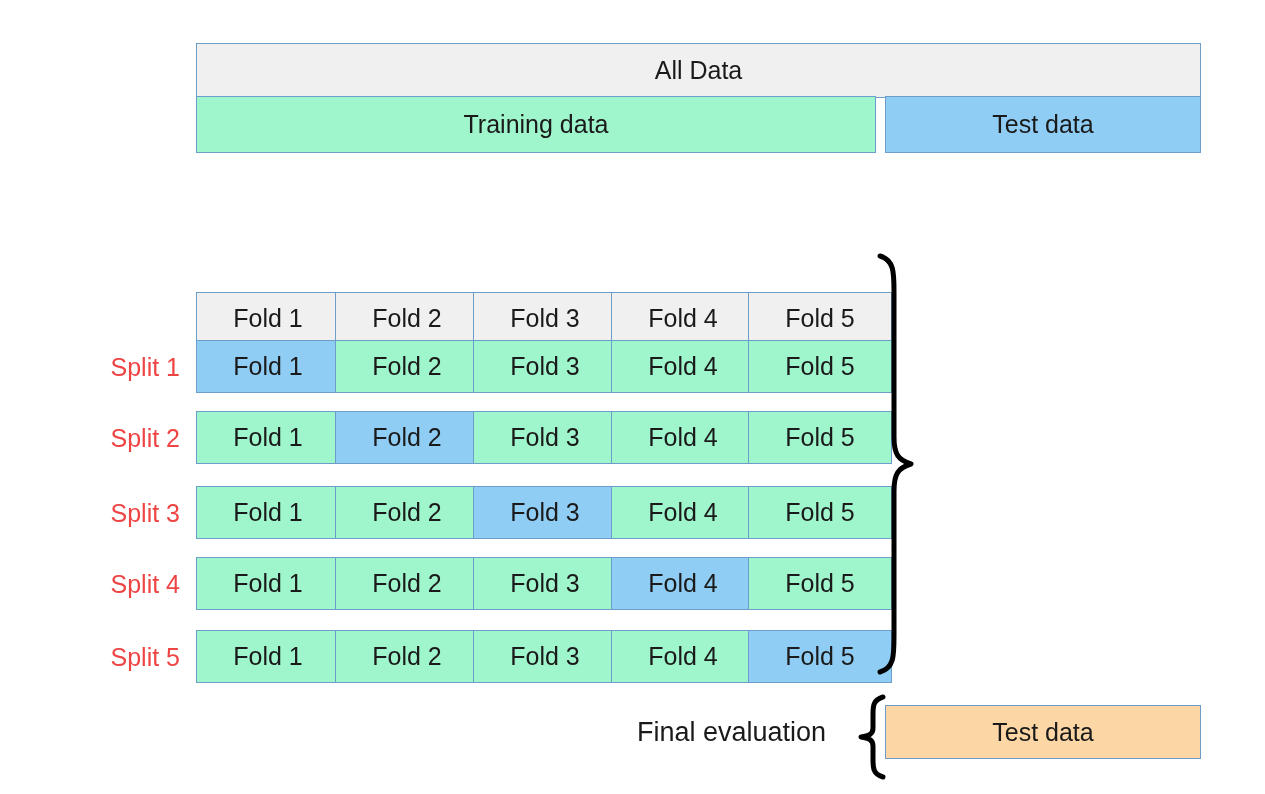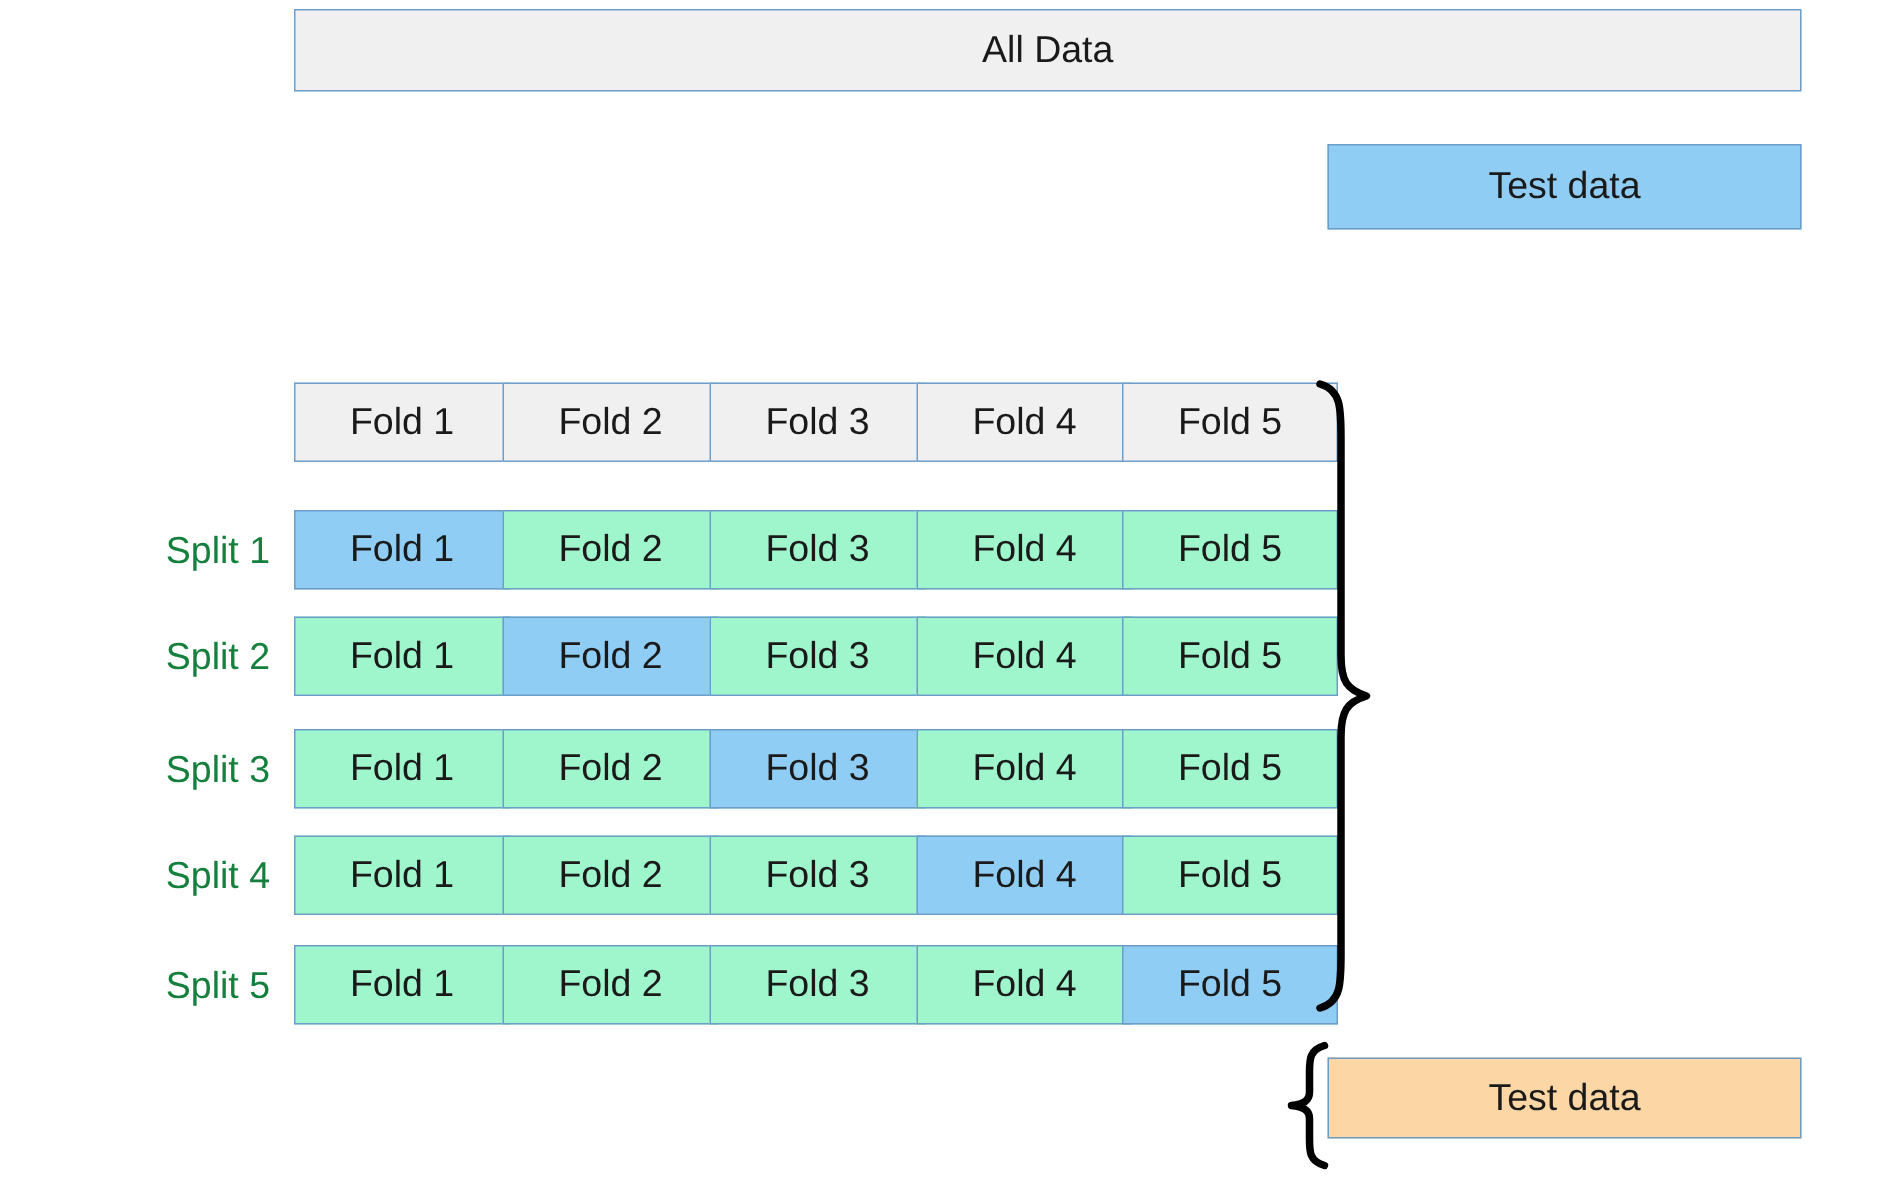--- a/index.html
+++ b/index.html
@@ -33,7 +33,7 @@
     color: #1a1a1a;
     white-space: nowrap;
   }
-  .box.grey   { background: #f0f0f0; }
+  .box.grey   { background: #f0f0f0; margin-top: 37px; }
   .box.green  { background: #9ff5cc; }
   .box.blue   { background: #90cdf4; }
   .box.orange { background: #fcd6a5; }

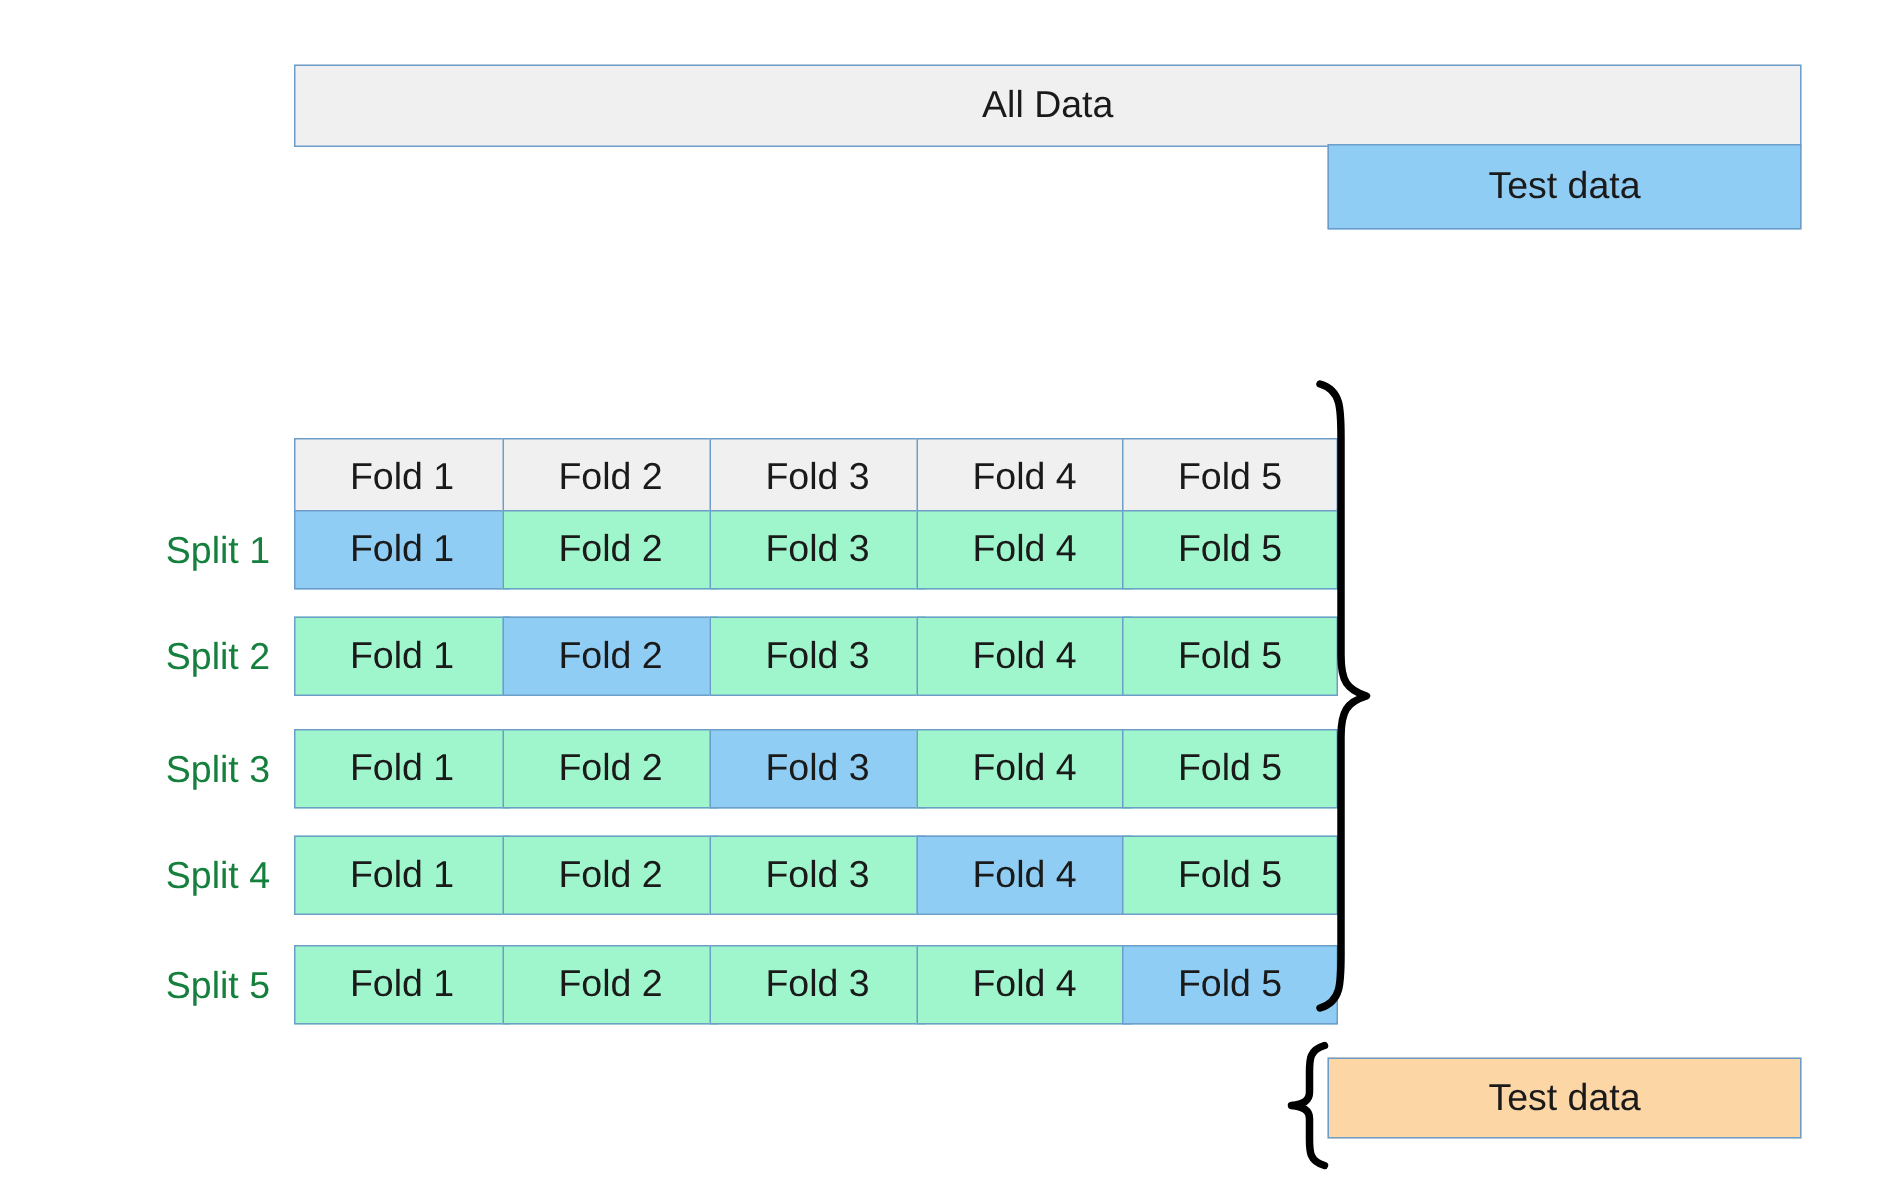--- a/index.html
+++ b/index.html
@@ -100,6 +100,7 @@
 
   <div class="box grey" id="all-data">All Data</div>
 
+  <div class="box green" id="training-data">Training data</div>
 
   <div class="box blue" id="test-data-top">Test data</div>
 

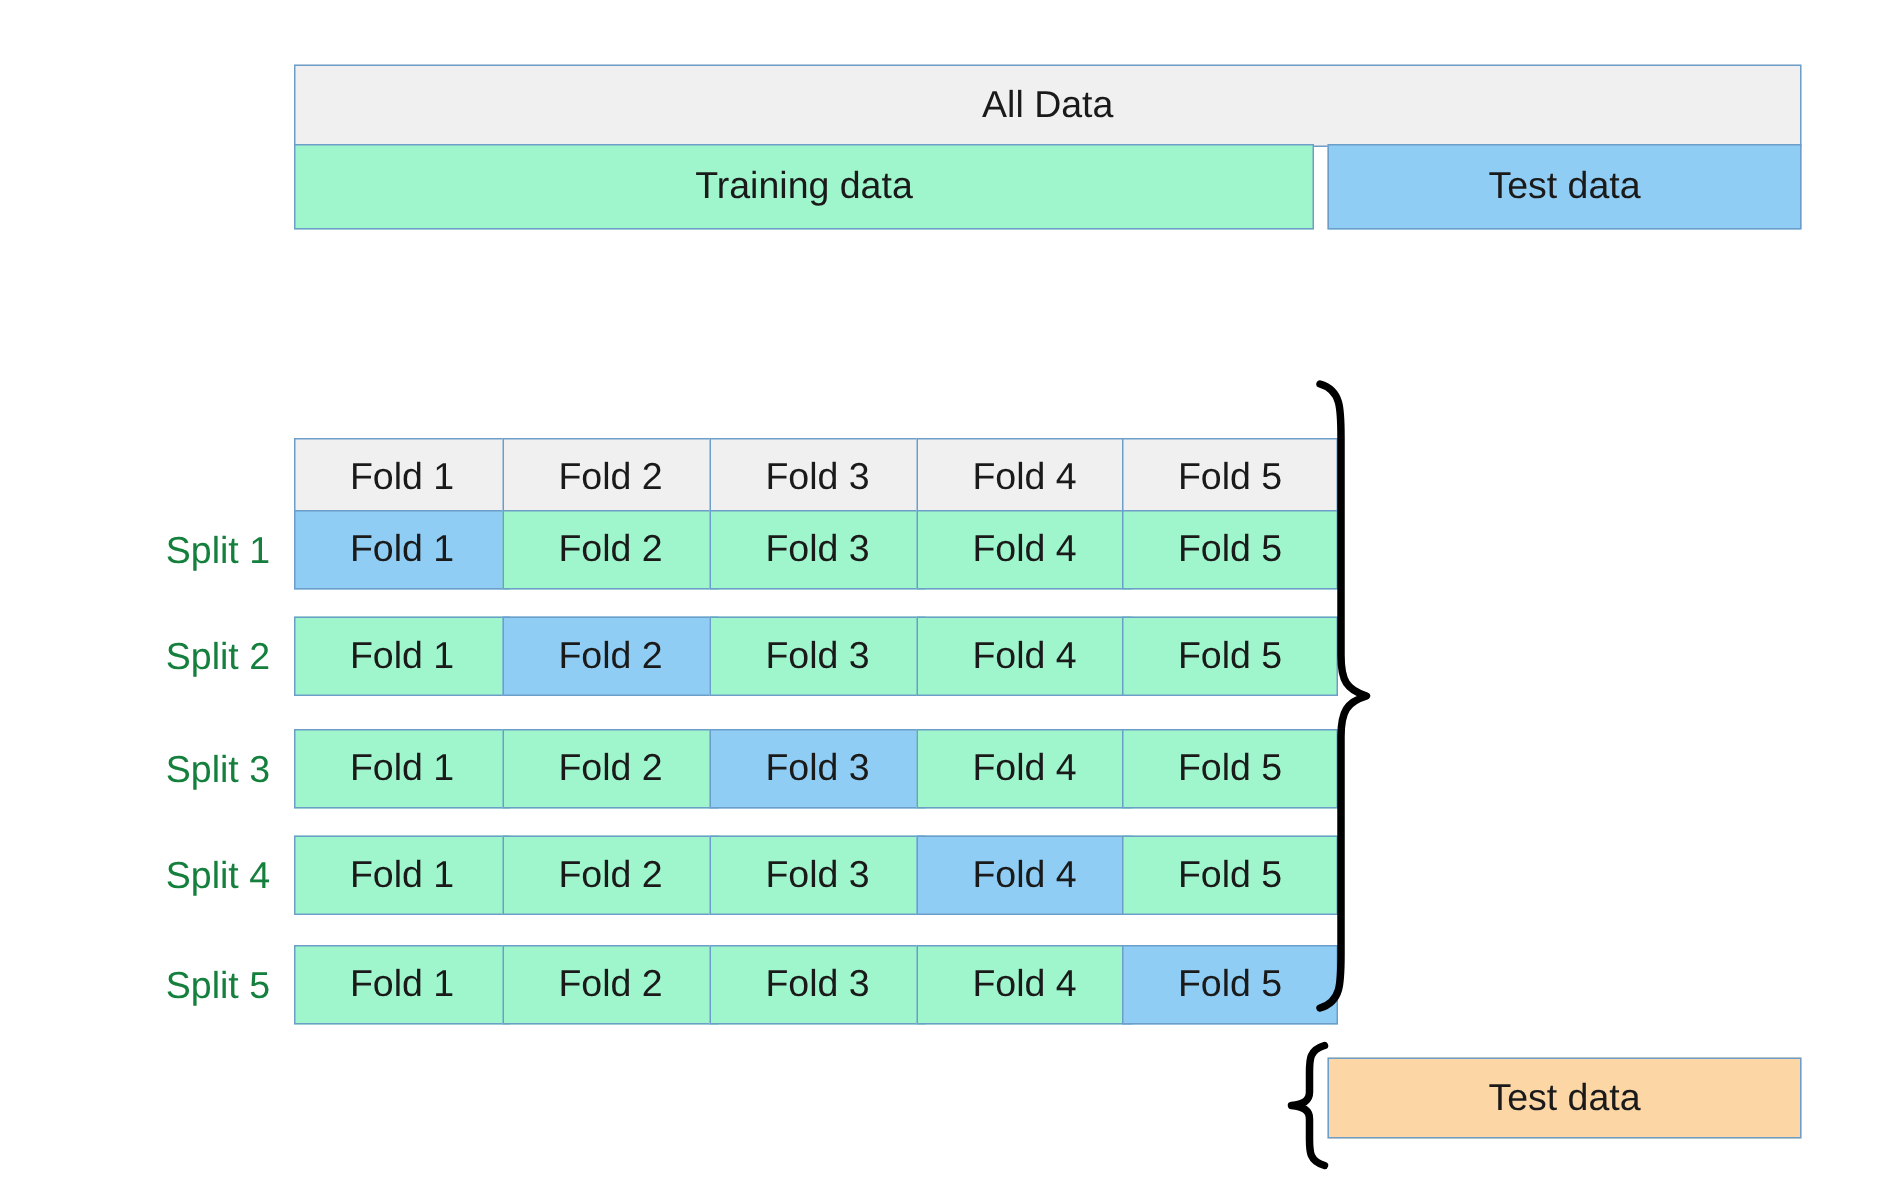--- a/index.html
+++ b/index.html
@@ -61,7 +61,7 @@
     position: absolute;
     font-size: 25px;
     line-height: 1;
-    color: #15803d;
+    color: #ef4444;
     text-align: right;
     white-space: nowrap;
     right: 1085px;          

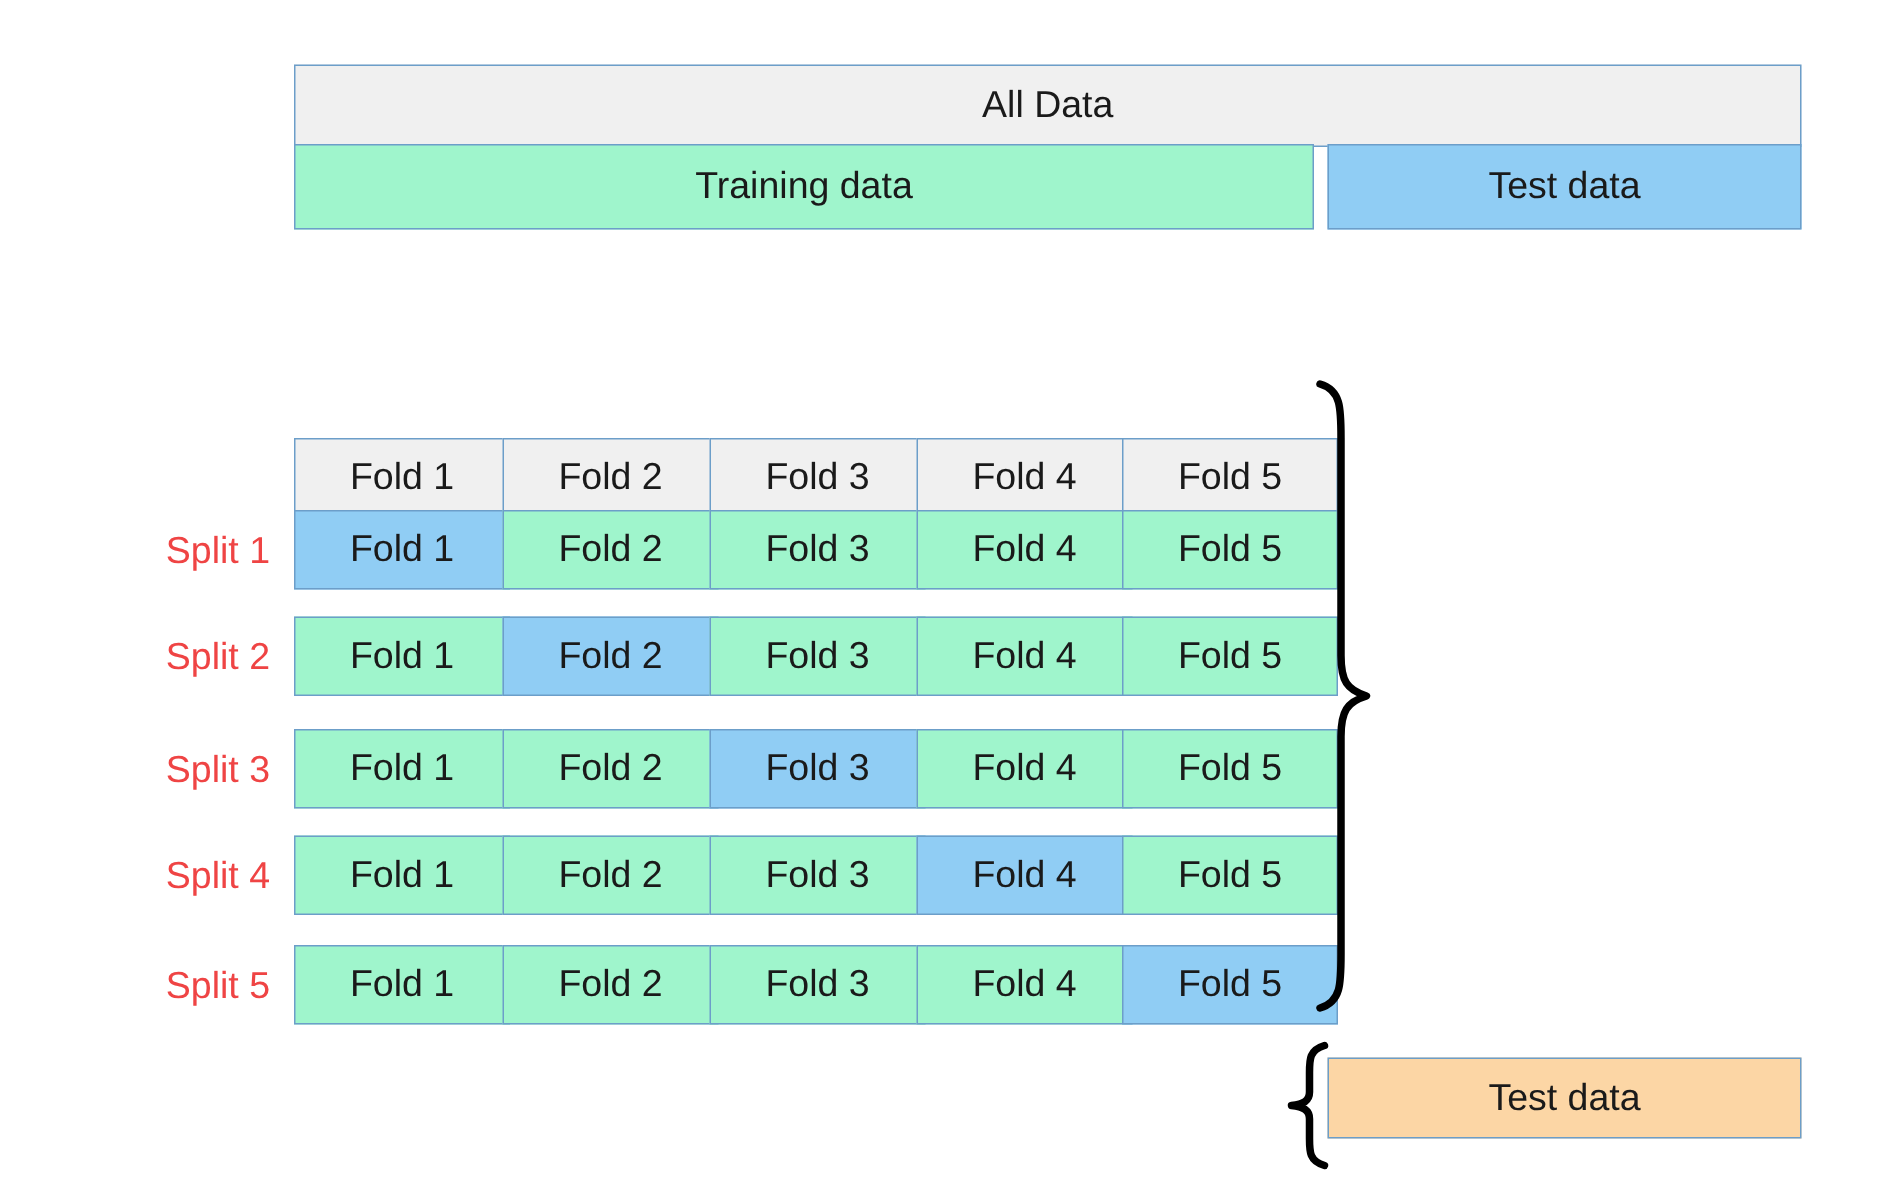--- a/index.html
+++ b/index.html
@@ -153,6 +153,7 @@
   </svg>
 
 
+  <div class="plain-text" id="final-evaluation-label">Final evaluation</div>
 
   <svg class="brace-svg" id="brace-final" width="34" height="86" viewBox="0 0 34 86">
     <path d="M 28 3

